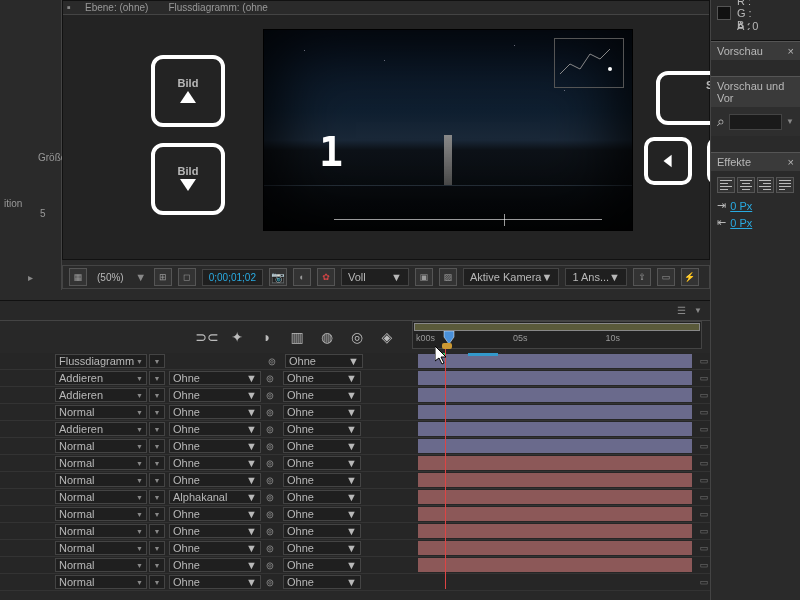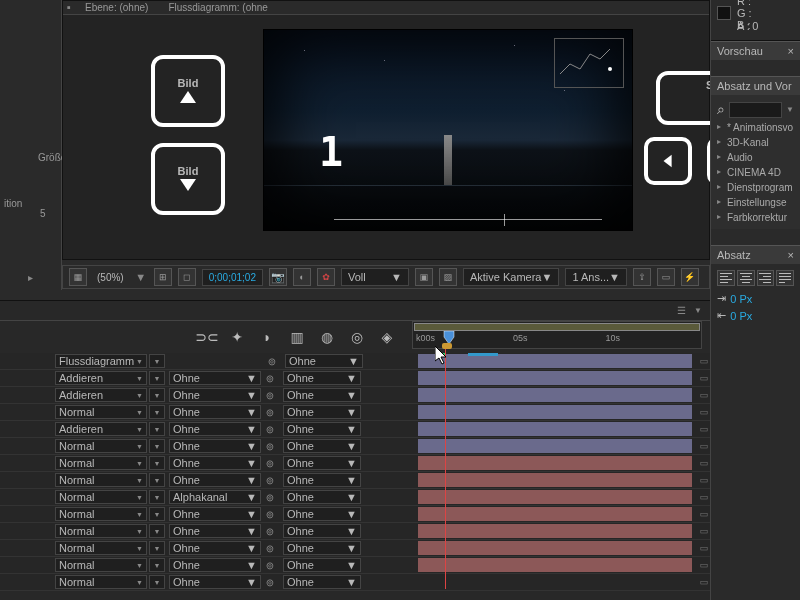--- a/index.html
+++ b/index.html
@@ -196,7 +196,7 @@
   <div style="height:16px"></div>
 
   <div class="panel-tab">
-    <span>Absatz und Vor</span>
+    <span>Vorschau und Vor</span>
   </div>
   <div class="panel-body">
     <div class="search-row">

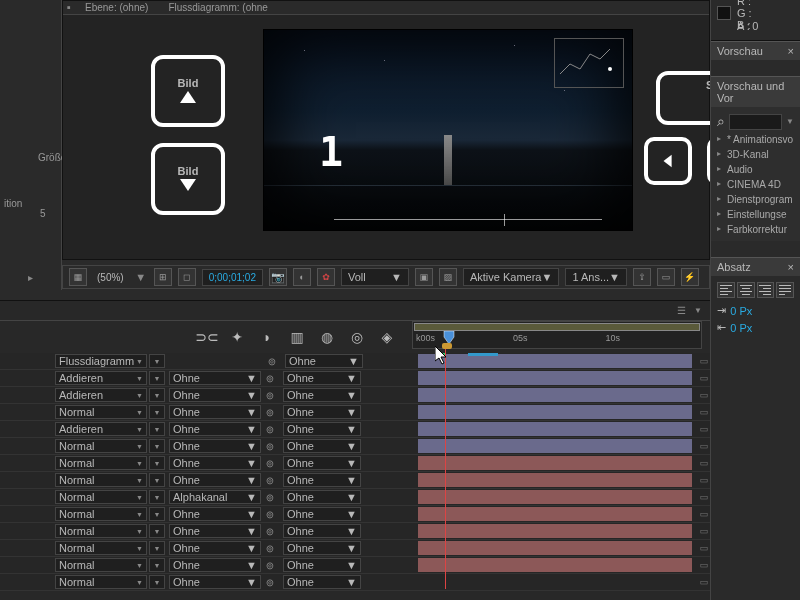--- a/index.html
+++ b/index.html
@@ -204,15 +204,6 @@
       <input class="search-input" style="">
       <span class="caret" style="color:#888;font-size:8px">▼</span>
     </div>
-    <div id="tree">
-        <div class="tree-item">* Animationsvo</div>
-        <div class="tree-item">3D-Kanal</div>
-        <div class="tree-item">Audio</div>
-        <div class="tree-item">CINEMA 4D</div>
-        <div class="tree-item">Dienstprogram</div>
-        <div class="tree-item">Einstellungse</div>
-        <div class="tree-item">Farbkorrektur</div>
-      </div>
   </div>
 
   <div style="height:16px"></div>

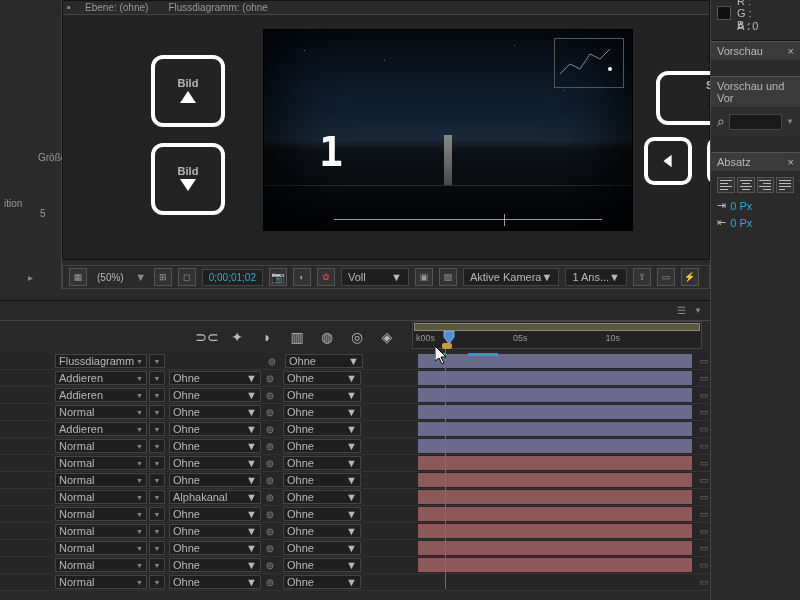--- a/index.html
+++ b/index.html
@@ -208,7 +208,7 @@
 
   <div style="height:16px"></div>
   <div class="panel-tab">
-    <span>Absatz</span>
+    <span>Effekte</span>
       <span>×</span>
   </div>
   <div class="absatz-body">

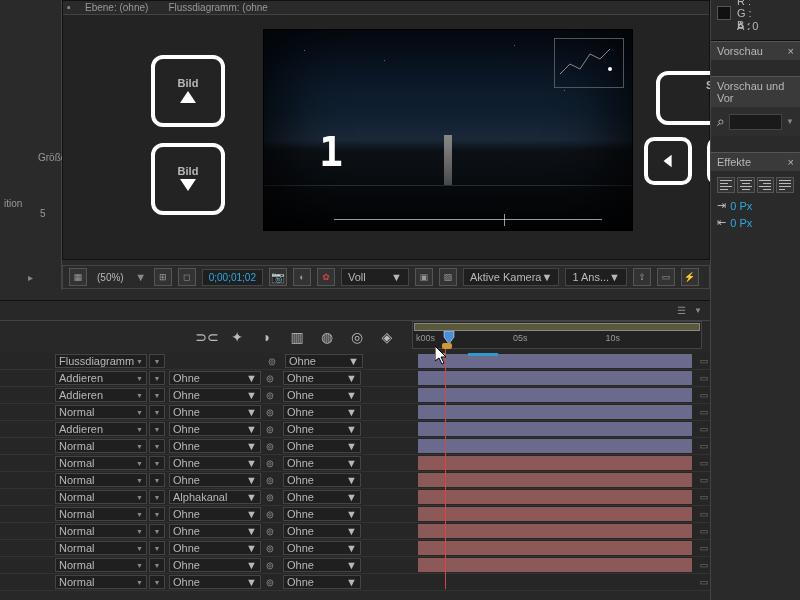--- a/index.html
+++ b/index.html
@@ -48,7 +48,7 @@
 .align-btn{width:18px;height:16px;background:#333;border:1px solid #555;display:flex;align-items:center;justify-content:center}
 .align-btn svg{width:12px;height:10px}
 .indent-row{display:flex;align-items:center;gap:4px;margin-bottom:4px;font-size:10px}
-.indent-val{color:#29abe2;}
+.indent-val{color:#29abe2;text-decoration:underline}
 .timeline{position:absolute;left:0;top:300px;width:710px;height:300px;background:#282828;border-top:1px solid #111}
 .tl-header{height:20px;border-bottom:1px solid #444;display:flex;justify-content:flex-end;align-items:center;padding:0 8px;gap:8px}
 .tl-icons-row{height:32px;display:flex;align-items:center;padding:0 8px;gap:10px}

